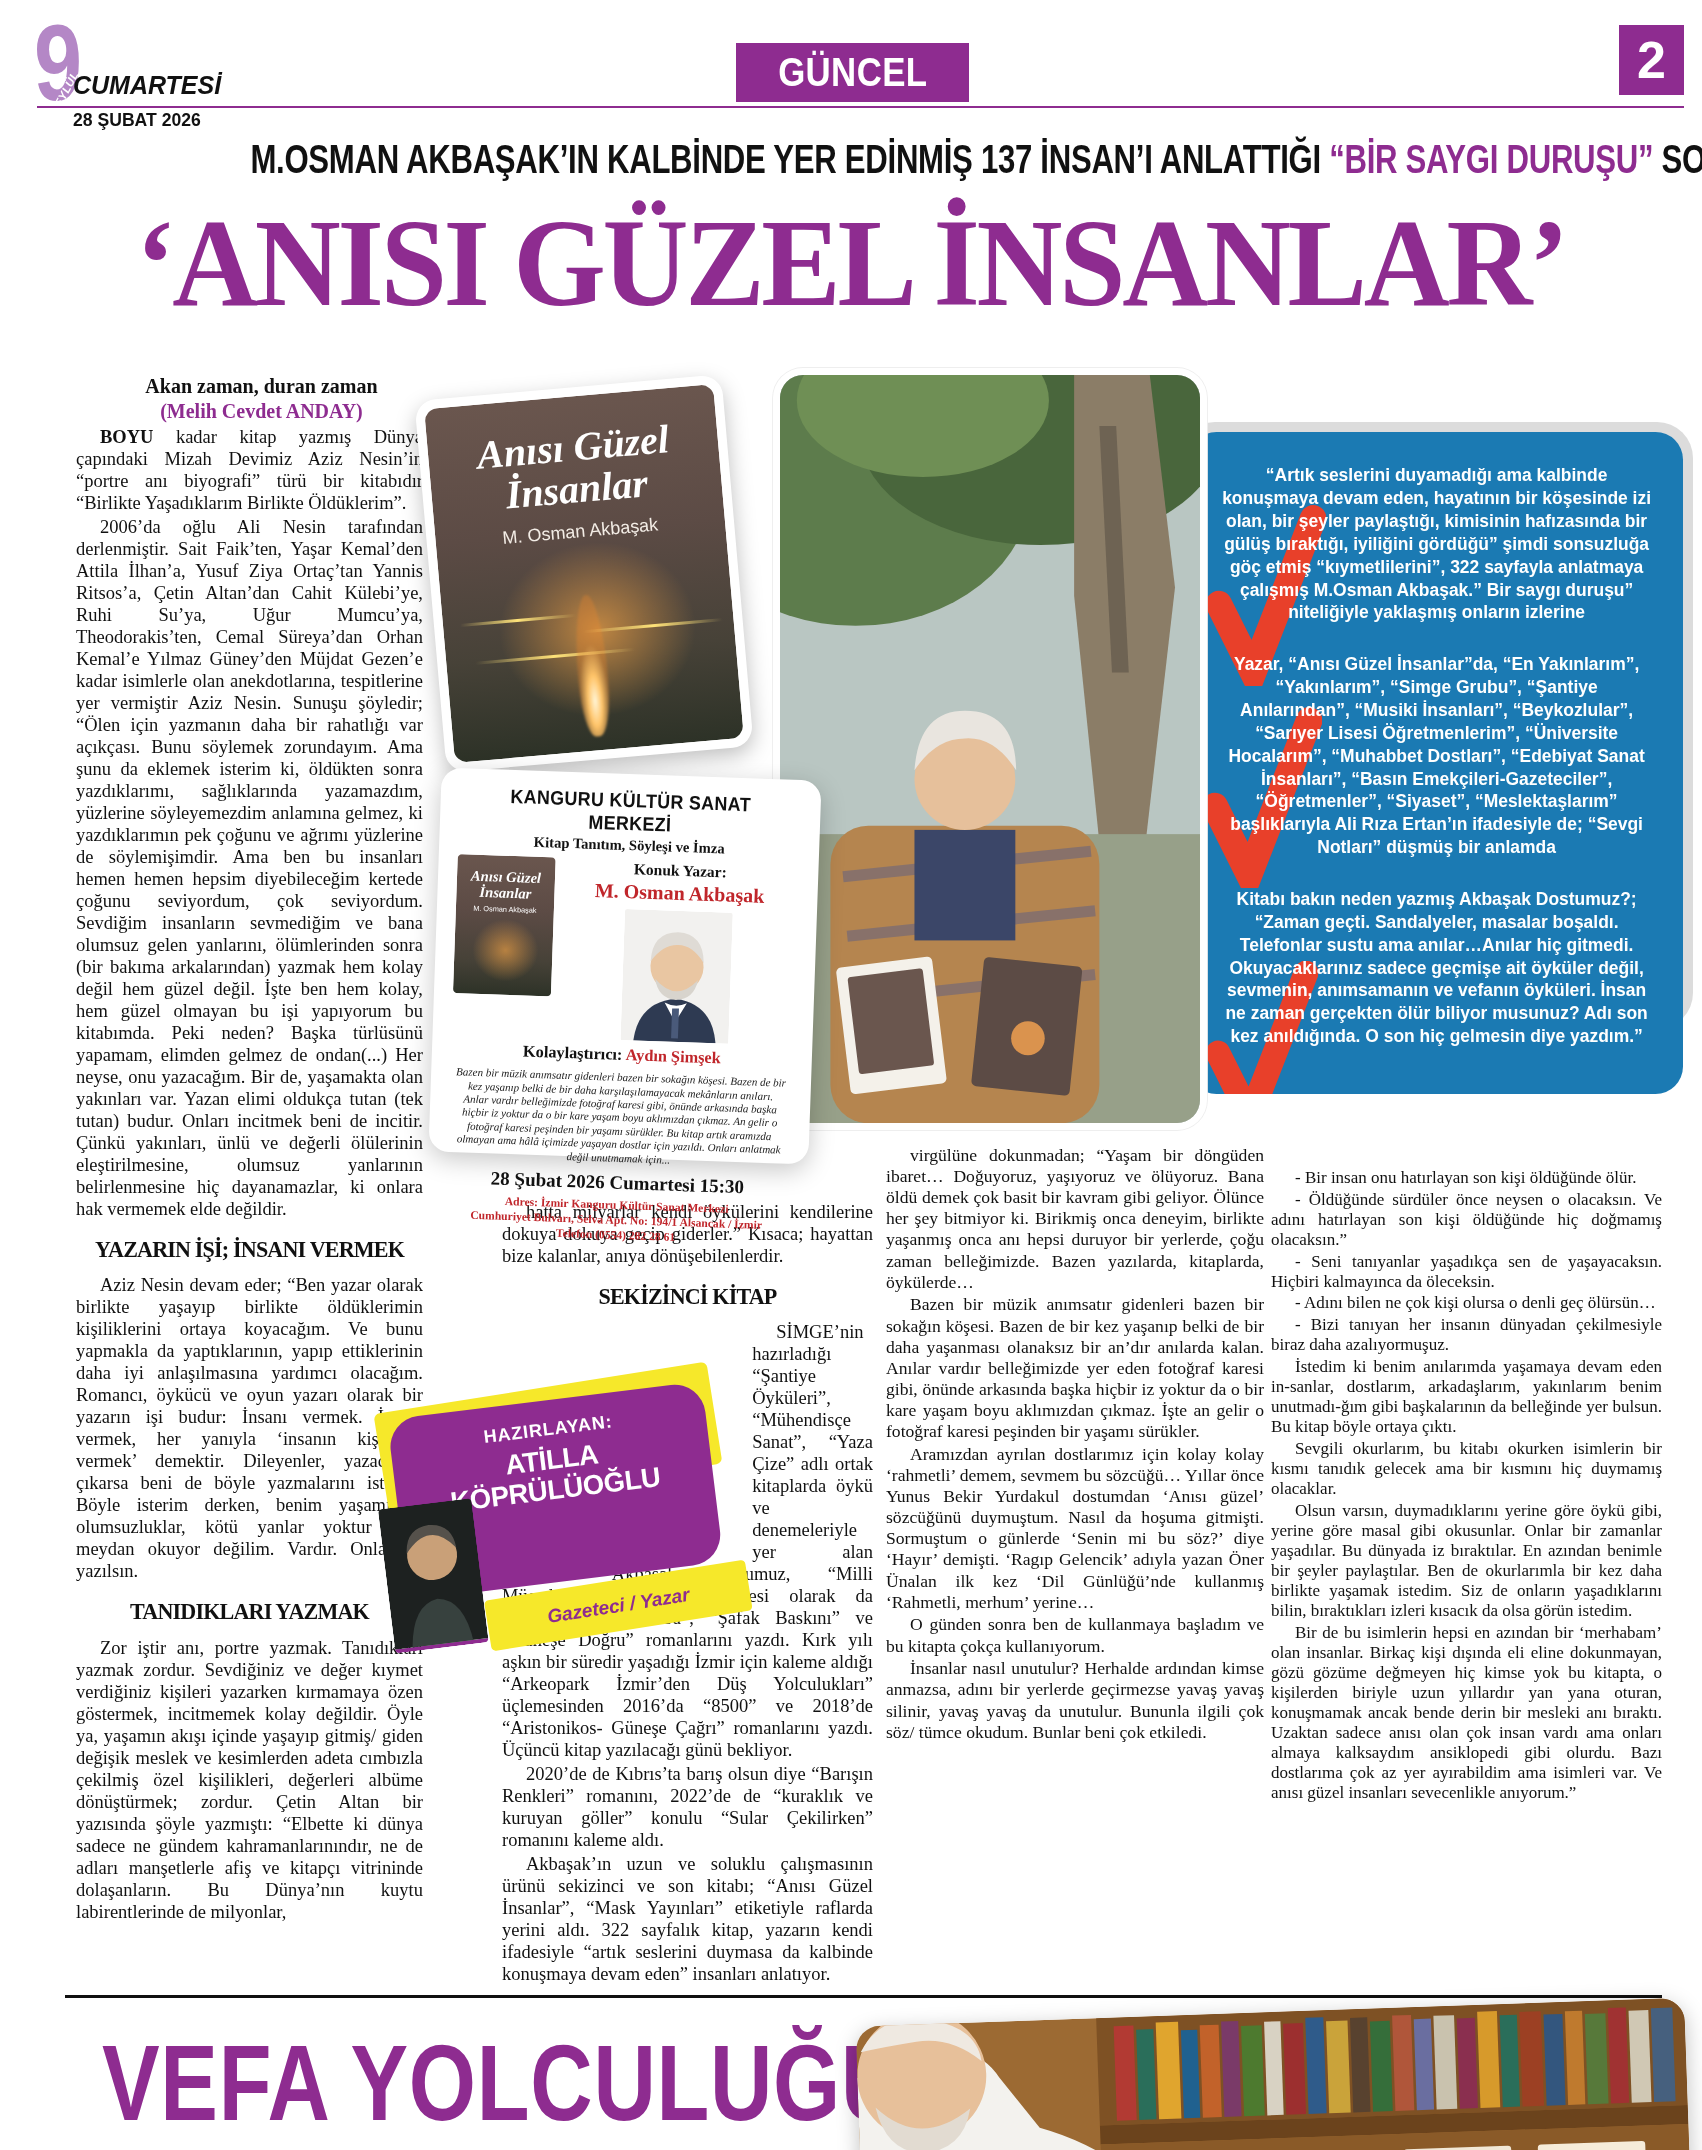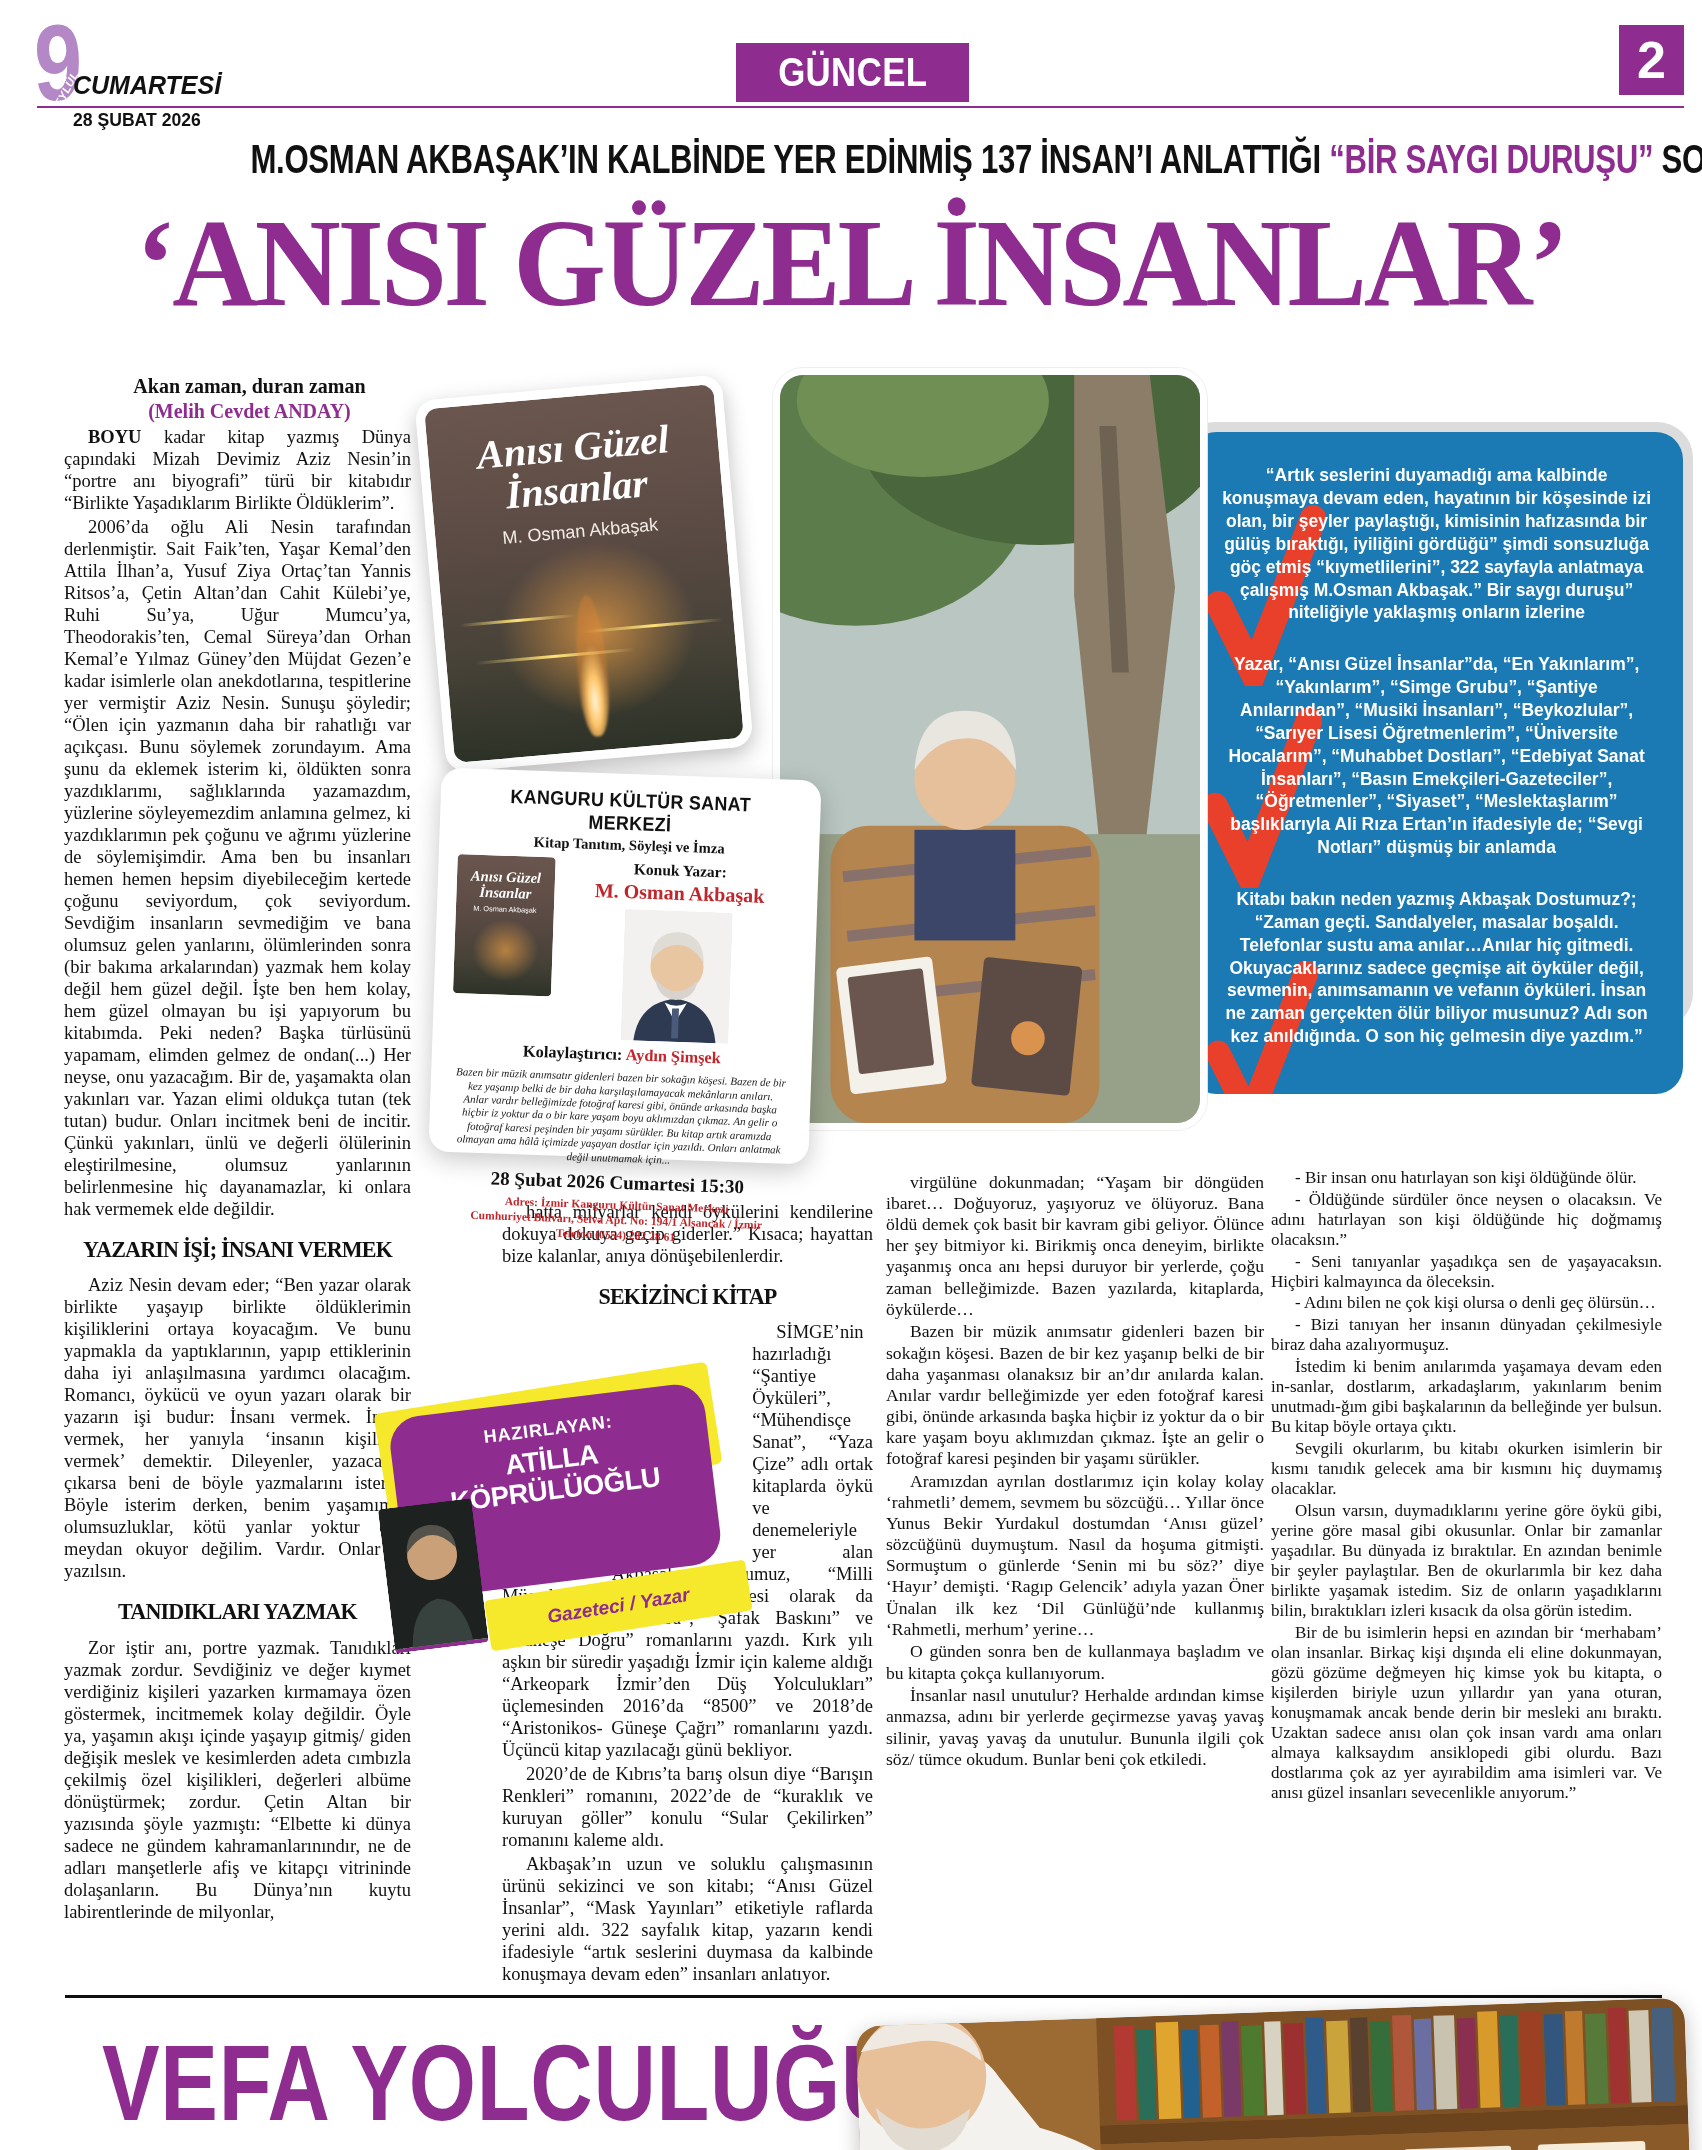--- a/index.html
+++ b/index.html
@@ -37,7 +37,7 @@
   
   .col{position:absolute;overflow:hidden;text-align:justify;}
   .col p{margin:0 0 1.7px;text-indent:24px;}
-  .col1{left:64px;top:375px;width:347px;height:1622px;font-size:18.5px;line-height:1.19;}
+  .col1{left:76px;top:375px;width:347px;height:1622px;font-size:18.5px;line-height:1.19;}
   .col2{left:502px;top:1201px;width:371px;height:797px;font-size:18.5px;line-height:1.19;}
   .col3{left:886px;top:1172px;width:378px;height:853px;font-size:17.6px;line-height:1.2;}
   .col4{left:1271px;top:1168px;width:391px;height:828px;font-size:17px;line-height:1.18;}

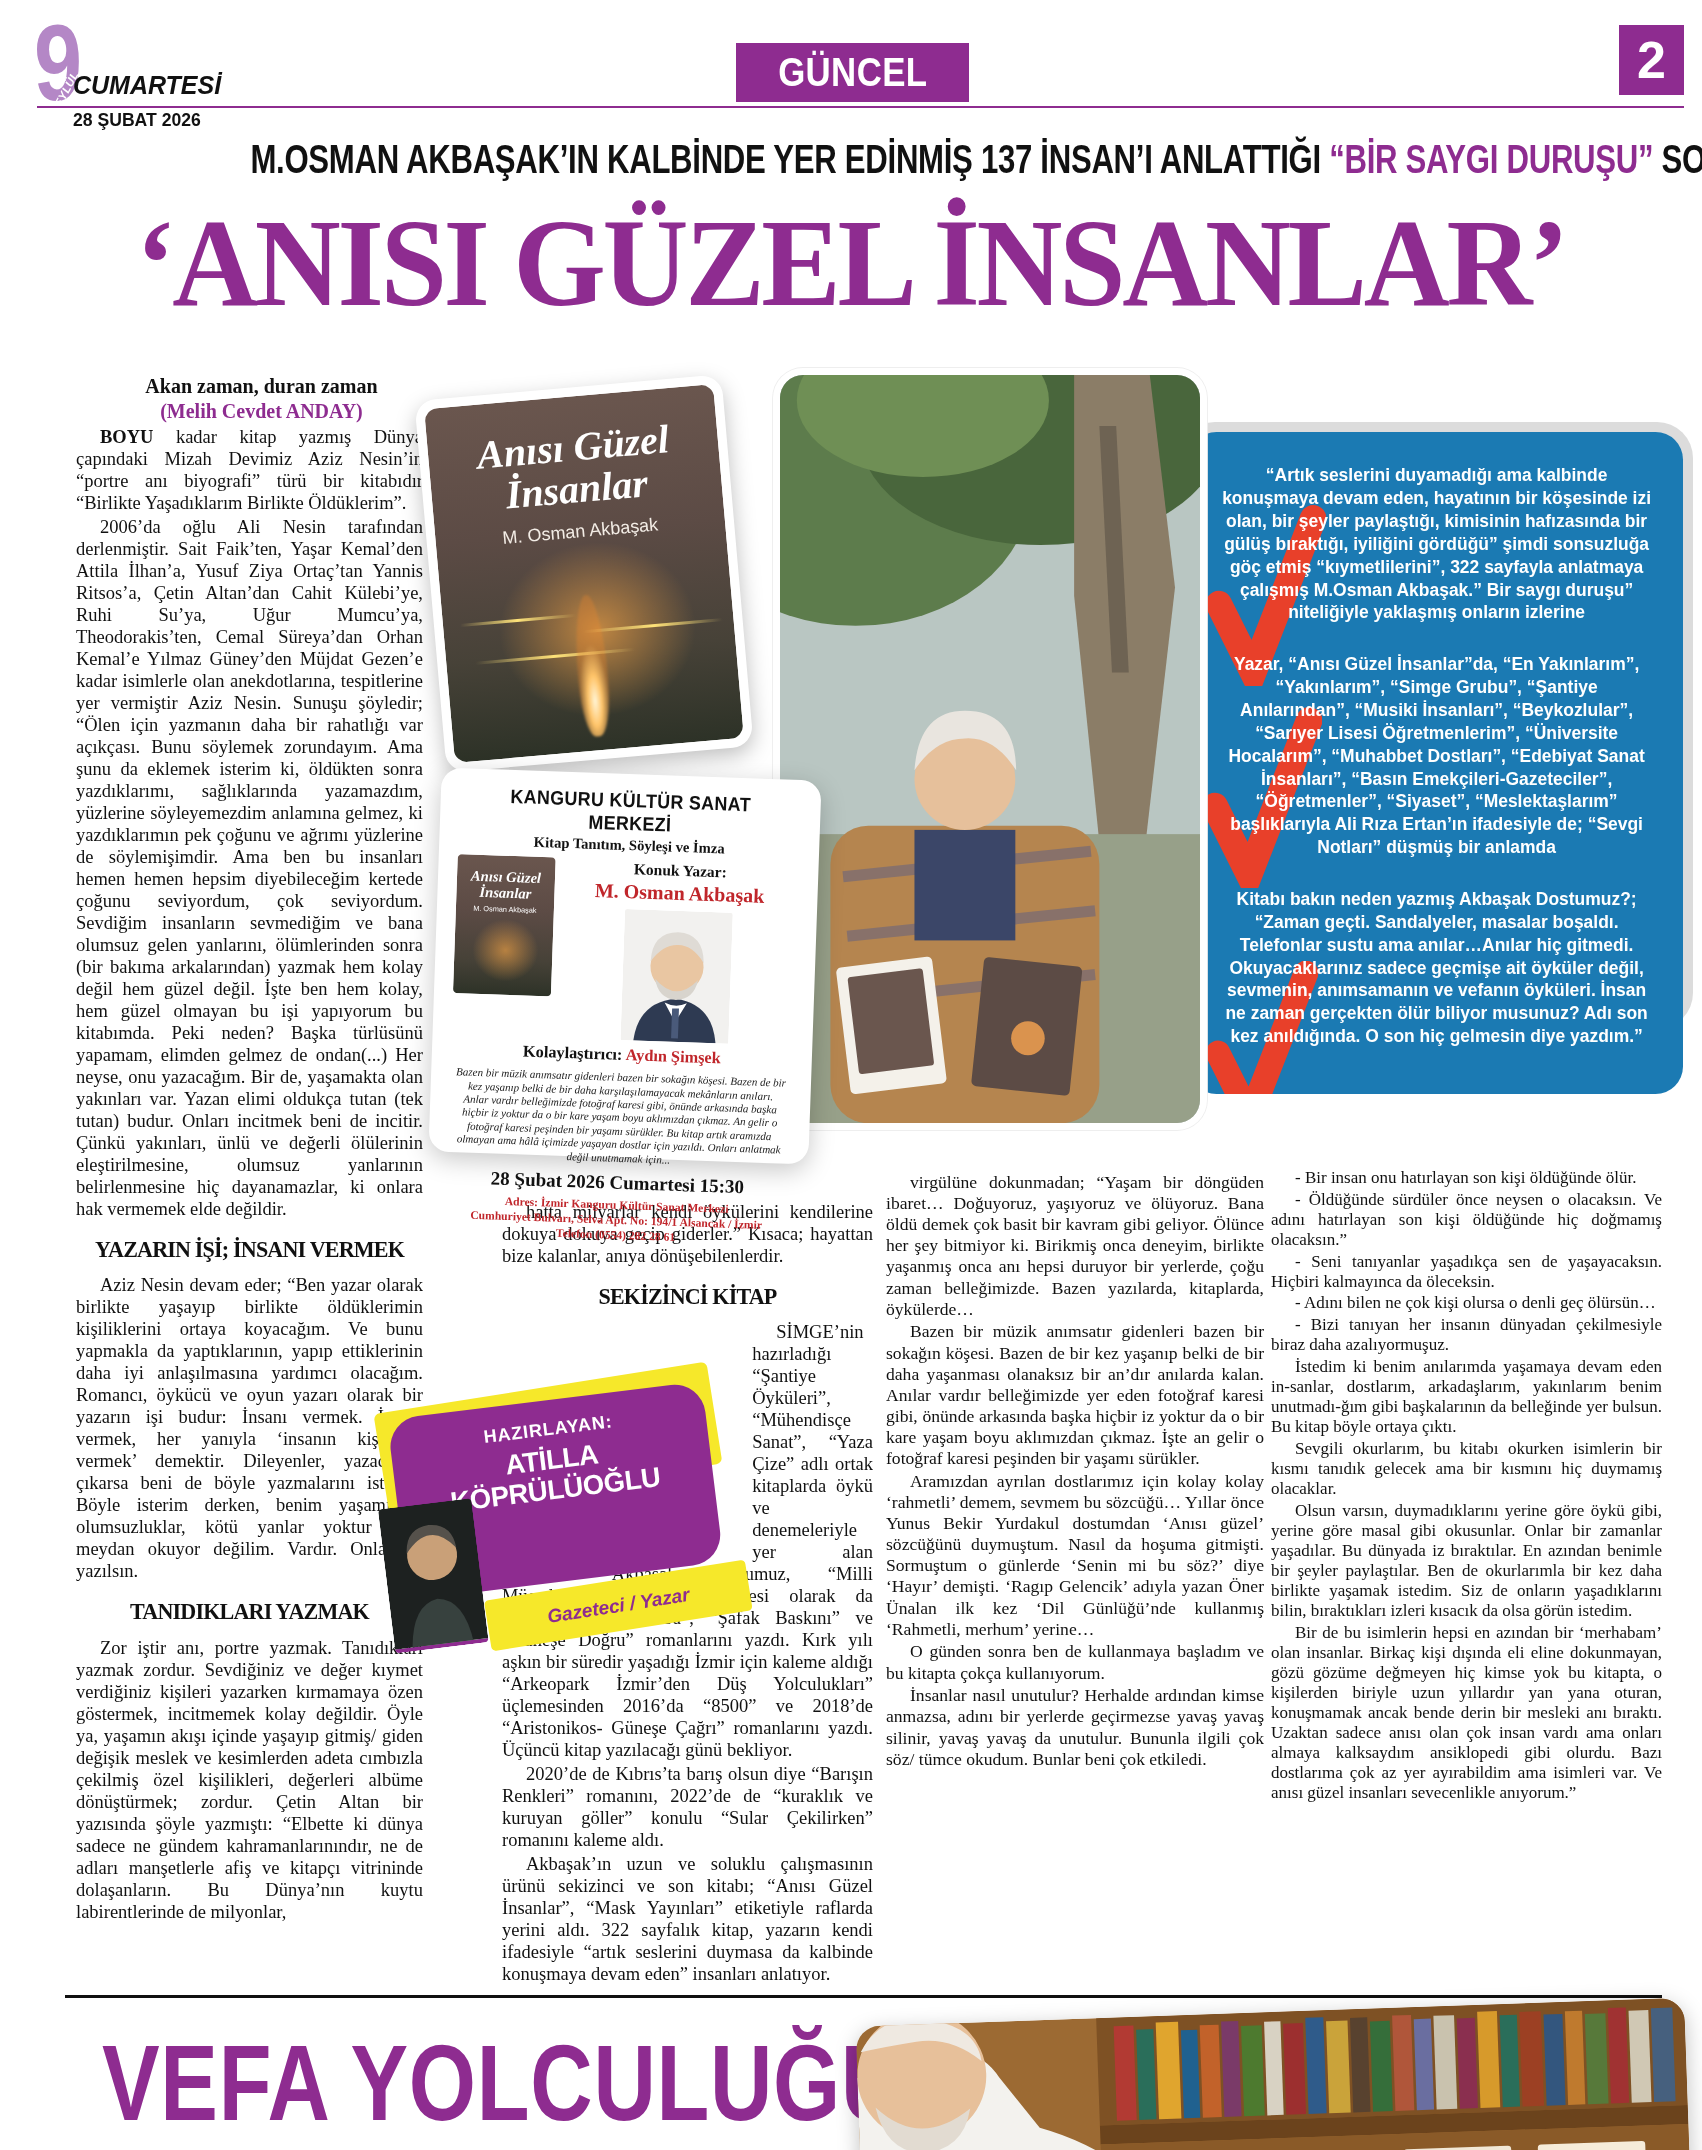--- a/index.html
+++ b/index.html
@@ -39,7 +39,7 @@
   .col p{margin:0 0 1.7px;text-indent:24px;}
   .col1{left:76px;top:375px;width:347px;height:1622px;font-size:18.5px;line-height:1.19;}
   .col2{left:502px;top:1201px;width:371px;height:797px;font-size:18.5px;line-height:1.19;}
-  .col3{left:886px;top:1172px;width:378px;height:853px;font-size:17.6px;line-height:1.2;}
+  .col3{left:886px;top:1145px;width:378px;height:853px;font-size:17.6px;line-height:1.2;}
   .col4{left:1271px;top:1168px;width:391px;height:828px;font-size:17px;line-height:1.18;}
   .epigraph{text-align:center;font-weight:700;font-size:20px;text-indent:0;margin:0;}
   .epigraph-author{text-align:center;font-weight:700;font-size:20px;color:var(--accent);text-indent:0;margin:0 0 52px;}

